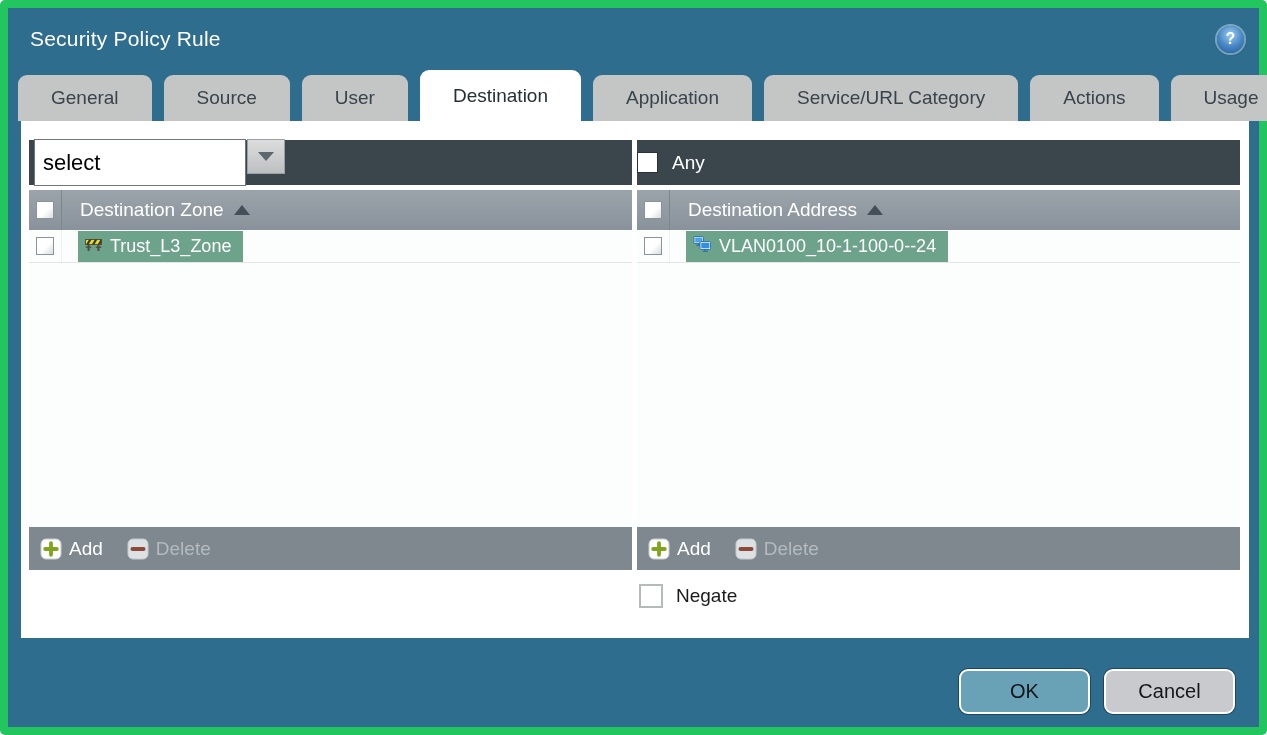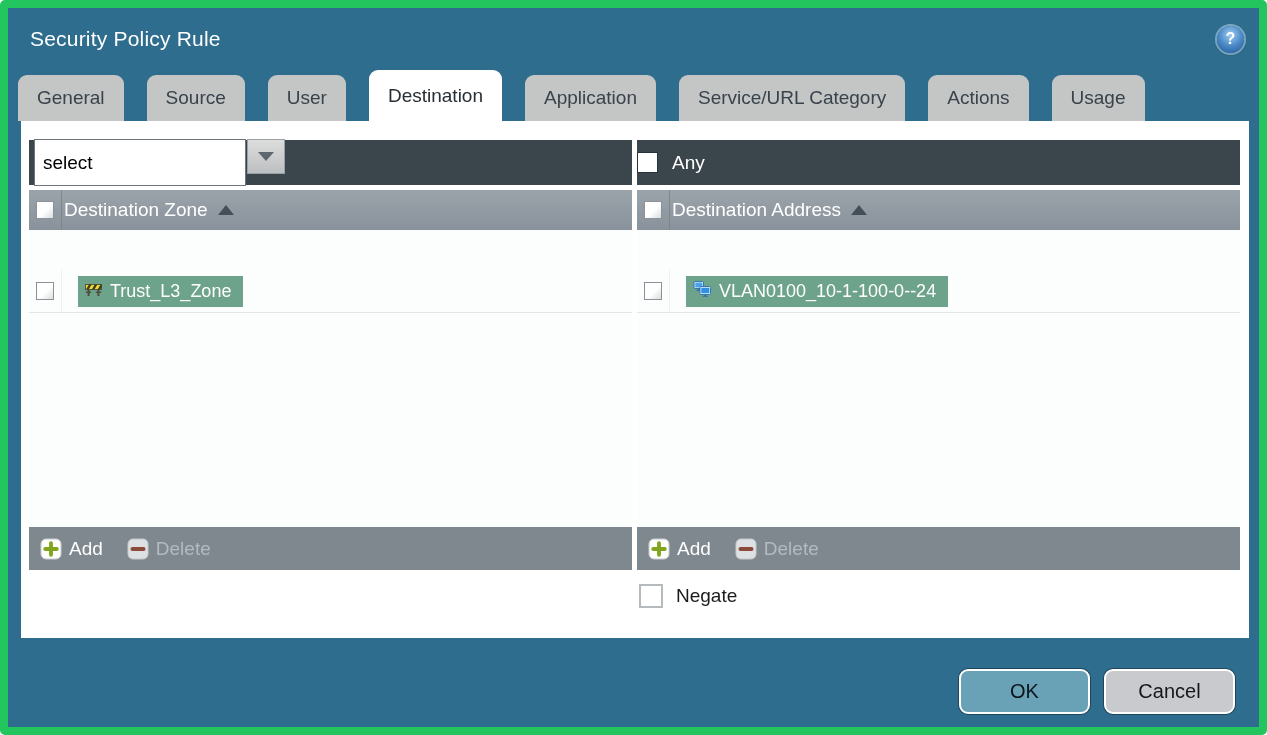--- a/index.html
+++ b/index.html
@@ -19,8 +19,8 @@
 
   
   .tab-strip { display:flex; align-items:flex-end; height:51px; padding-left:10px; }
-  .tab { background:#c4c5c5; color:#39434b; font-size:19px; padding:0 19px;
-         height:46px; line-height:46px; border-radius:9px 9px 0 0; margin-right:23px;
+  .tab { background:#c4c5c5; color:#39434b; font-size:19px; padding:0 33px;
+         height:46px; line-height:46px; border-radius:9px 9px 0 0; margin-right:12px;
          white-space:nowrap; cursor:pointer; }
   .tab.active { background:#ffffff; height:51px; line-height:51px; color:#272f36; }
 

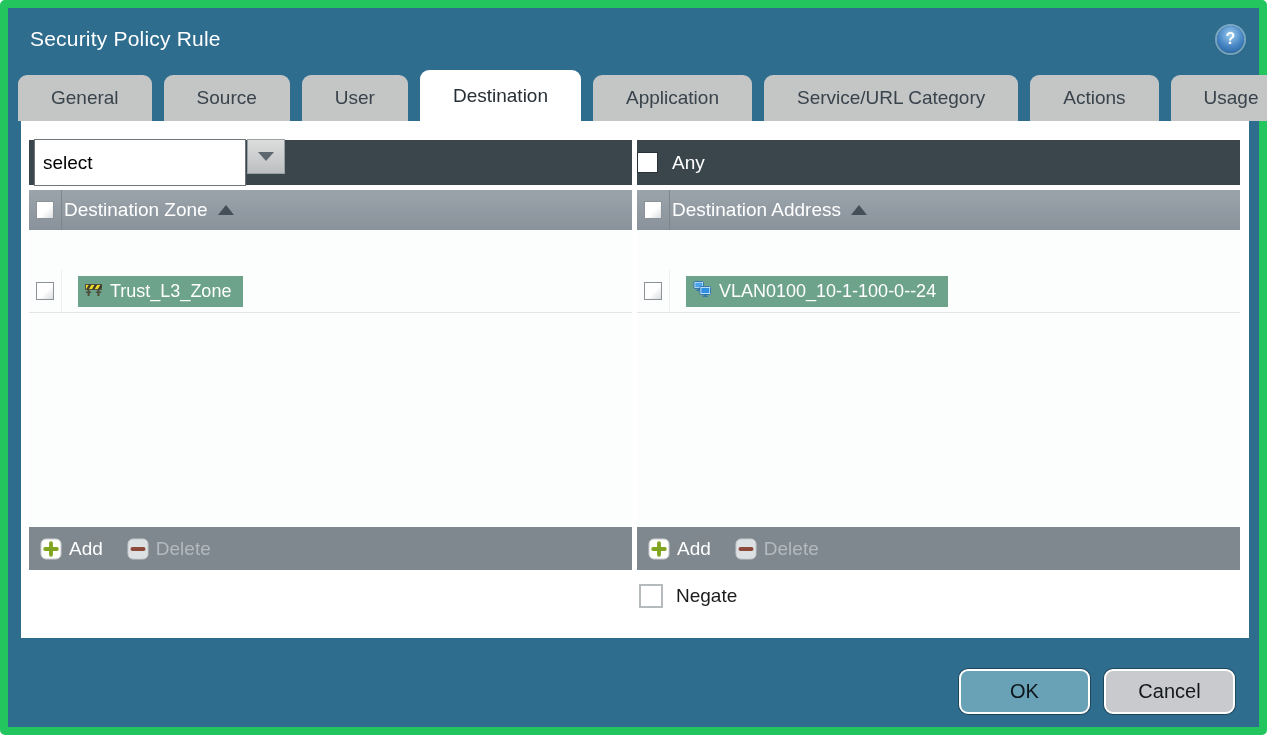--- a/index.html
+++ b/index.html
@@ -32,7 +32,7 @@
 
   .toolbar { height:45px; background:#3b454c; display:flex; align-items:center; flex:none; }
   .select-box { display:flex; margin-left:5px; }
-  .select-input { width:212px; height:47px; border:1px solid #6e767b; font-size:19px;
+  .select-input { width:212px; height:47px; border:1px solid #6e767b; font-size:22px;
                   padding:0 8px; color:#000; background:#fff; outline:none;
                   font-family:"Liberation Sans", sans-serif; }
   .select-btn { width:38px; height:35px; margin-left:1px;

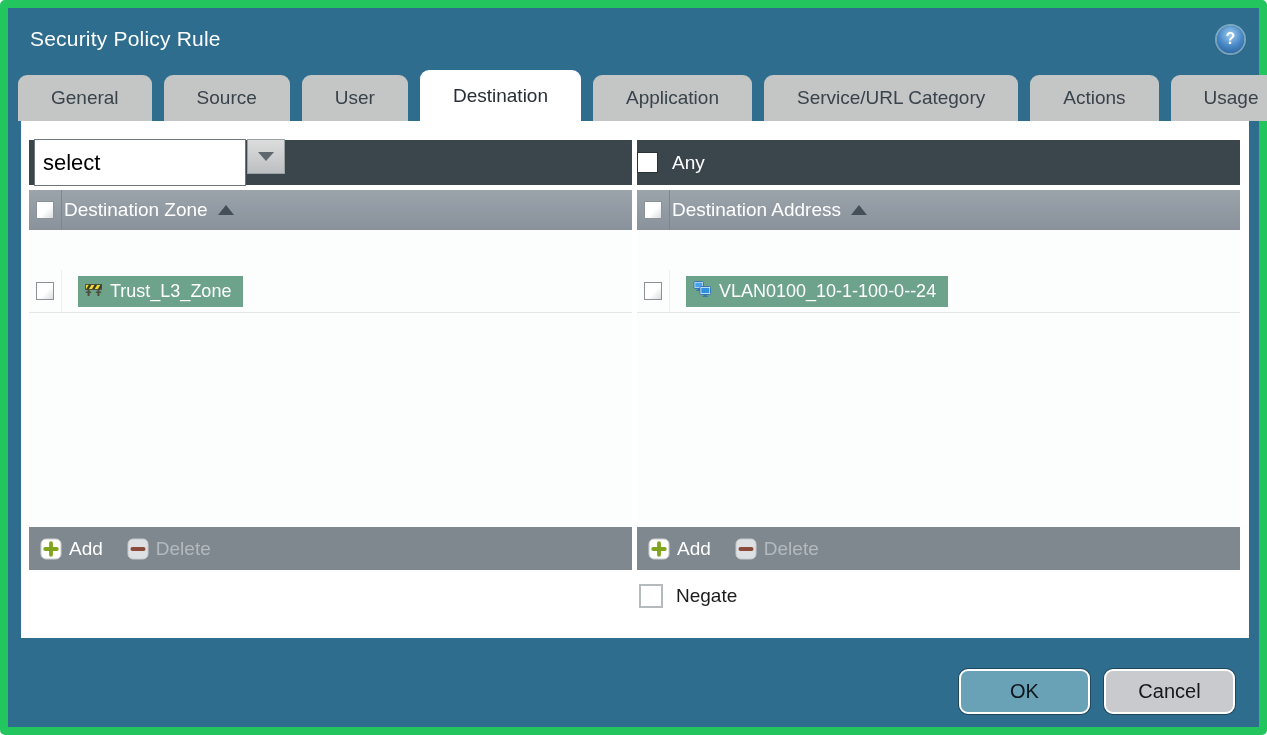--- a/index.html
+++ b/index.html
@@ -52,7 +52,7 @@
             justify-content:center; border-right:1px solid #7d868d; flex:none; }
   .cb { width:18px; height:18px; border:1px solid #8b9398; cursor:pointer;
         background:linear-gradient(135deg,#ffffff 55%,#d9dcdf); }
-  .col-title { color:#fff; font-size:19px; margin-left:2px; display:flex;
+  .col-title { color:#fff; font-size:19px; margin-left:18px; display:flex;
                align-items:center; gap:10px; cursor:pointer; }
   .sort-asc { width:0; height:0; border-left:8px solid transparent;
               border-right:8px solid transparent; border-bottom:10px solid #454f57; }

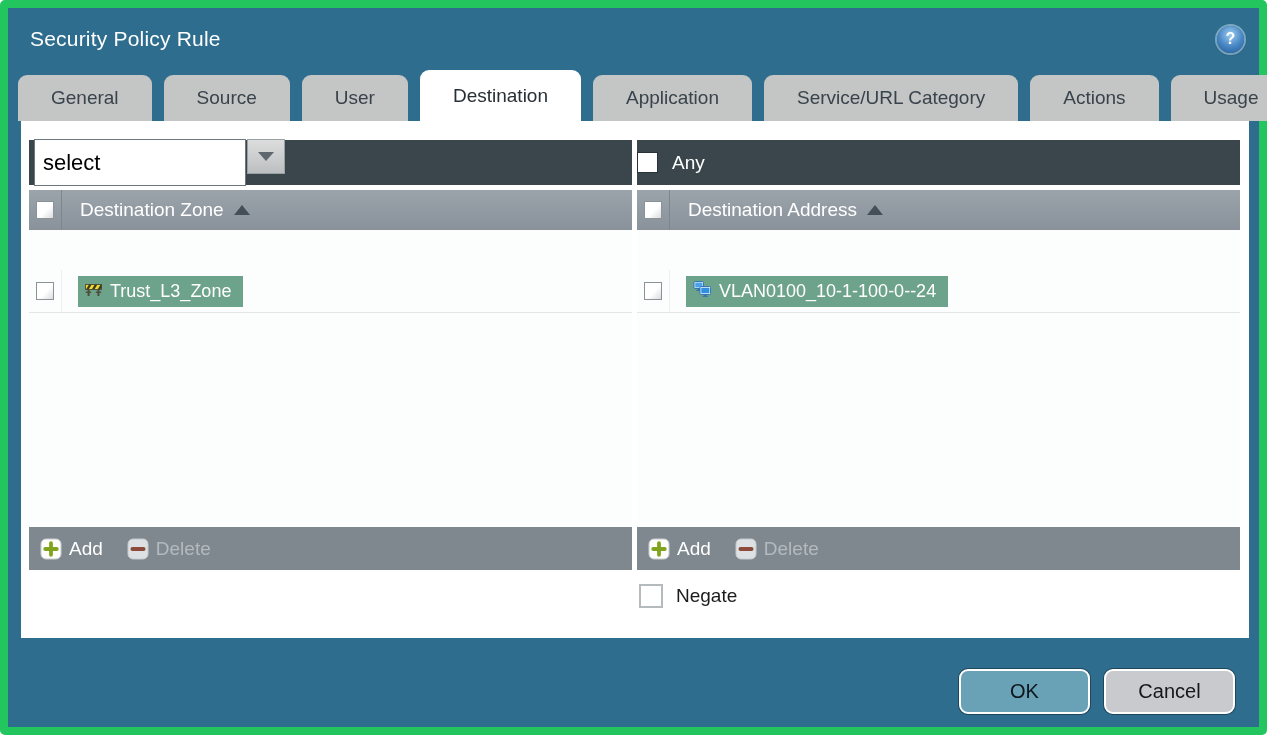--- a/index.html
+++ b/index.html
@@ -58,7 +58,7 @@
               border-right:8px solid transparent; border-bottom:10px solid #454f57; }
 
   .list { flex:1; background:#fcfdfd; overflow:hidden; }
-  .row { height:43px; display:flex; align-items:center; border-bottom:1px solid #e3e6e7;margin-top:40px; }
+  .row { height:33px; display:flex; align-items:center; border-bottom:1px solid #e3e6e7; }
   .row .cb-col { border-right:1px solid #eef1f1; }
   .chip { margin-left:16px; background:#6da28b; color:#fff; font-size:18px;
           display:inline-flex; align-items:center; gap:8px; padding:5px 12px 5px 7px;

